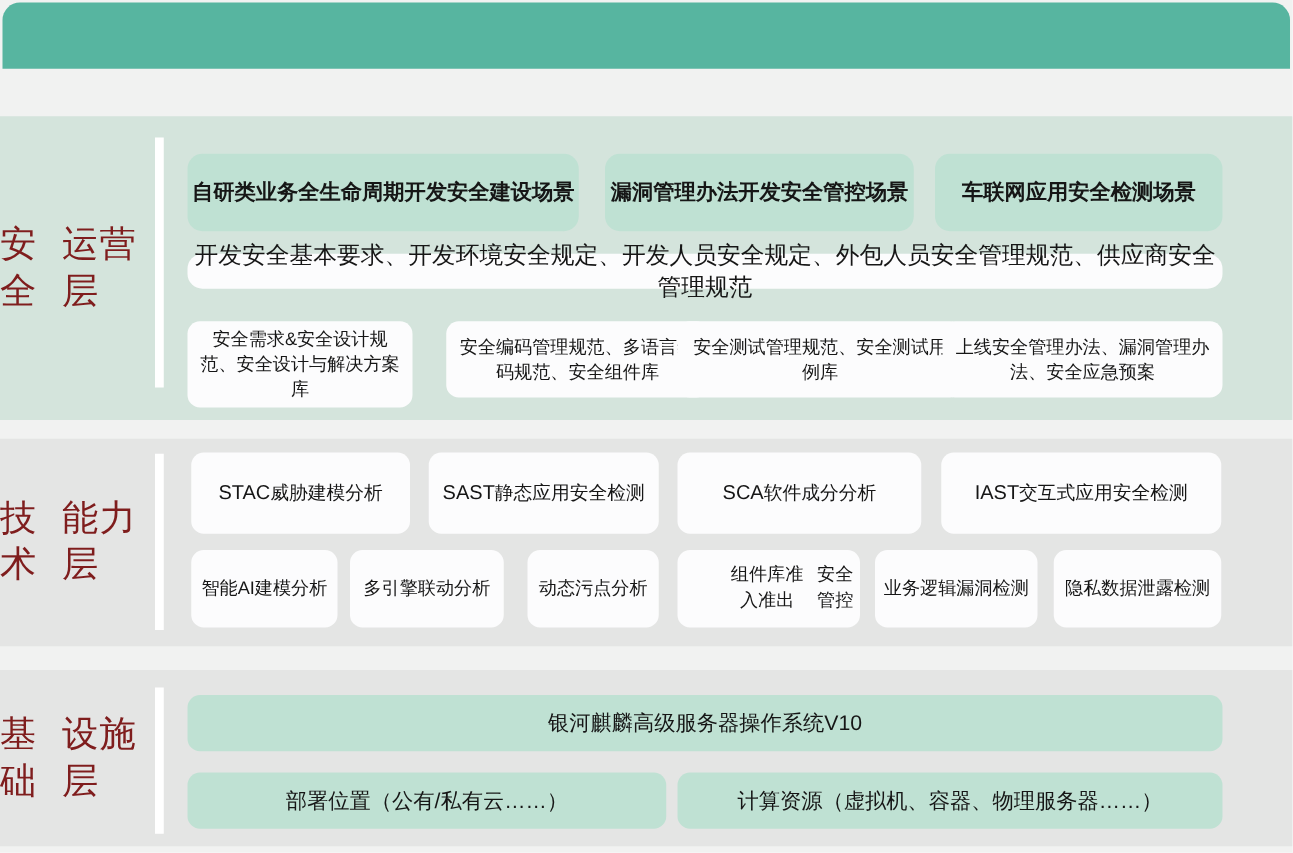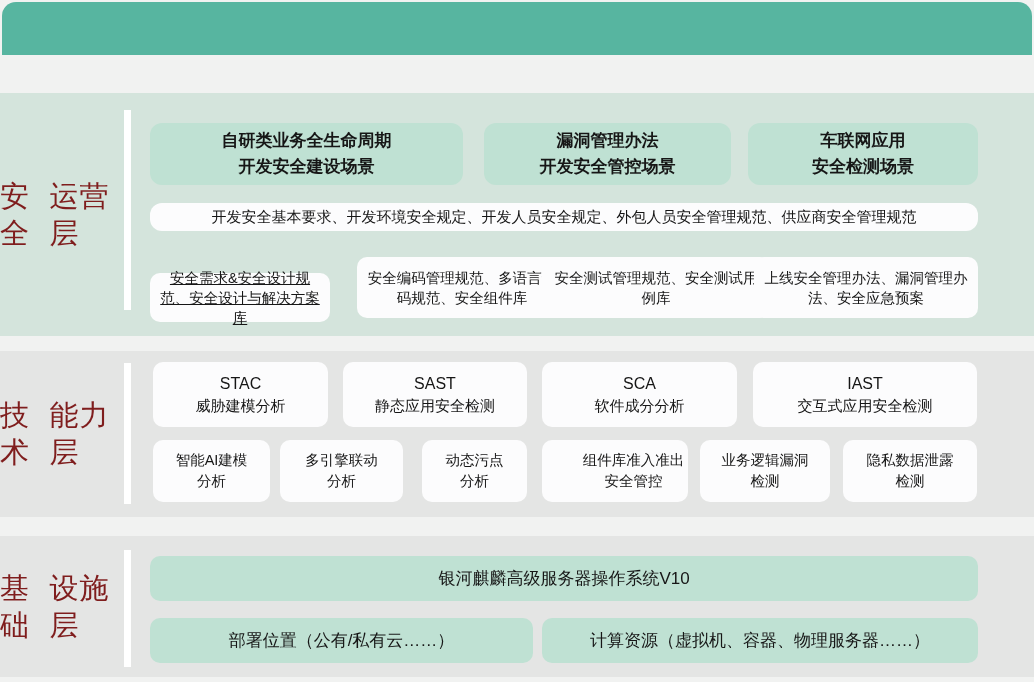--- a/index.html
+++ b/index.html
@@ -38,7 +38,7 @@
 
   .box{
     position:absolute;
-    display:flex;flex-direction:column;align-items:center;justify-content:center;
+    display:flex;flex-direction:row;align-items:center;justify-content:center;
     text-align:center;color:#161616;
     box-sizing:border-box;
   }

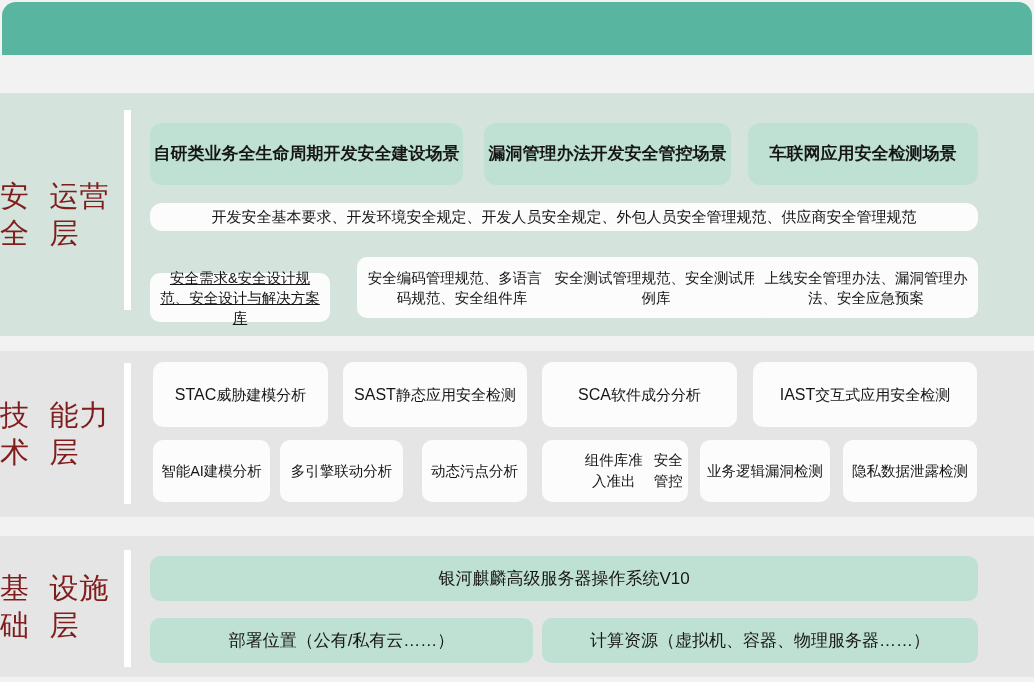--- a/index.html
+++ b/index.html
@@ -52,7 +52,7 @@
   .s3{left:748px;top:30px;width:230px;height:62px;}
   .policy-bar{
     left:150px;top:110px;width:828px;height:28px;
-    font-size:15px;font-weight:500;border-radius:12px;
+    font-size:19px;font-weight:500;border-radius:12px;
   }
   .spec{font-size:14.5px;line-height:20px;font-weight:500;padding:0 6px;}
   .p1{left:150px;top:180px;width:180px;height:49px;text-decoration:underline;}

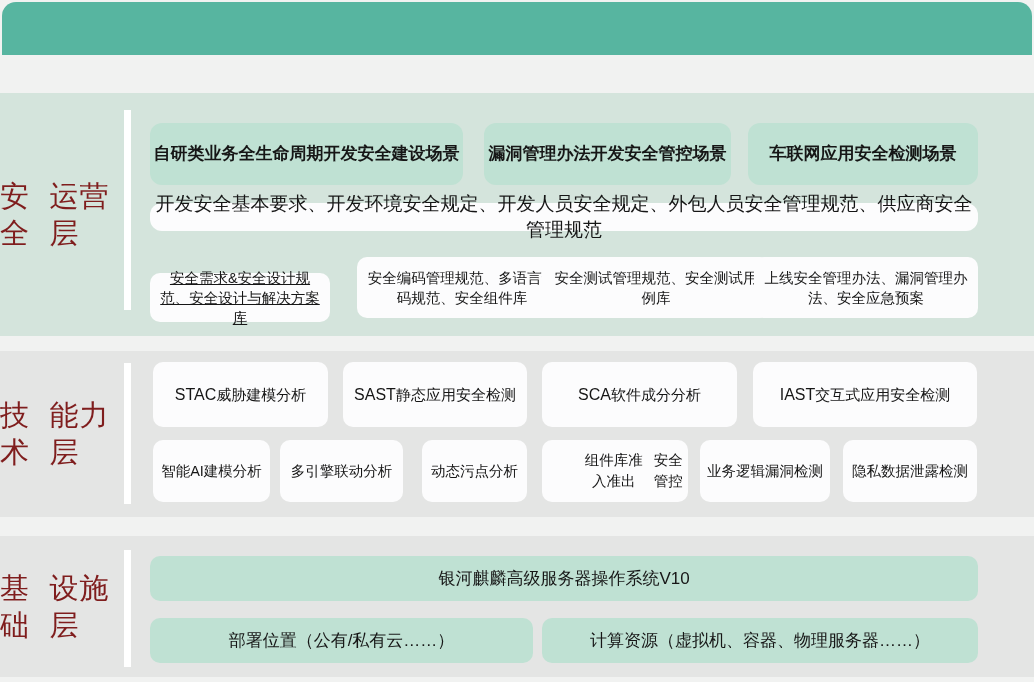--- a/index.html
+++ b/index.html
@@ -55,7 +55,7 @@
     font-size:19px;font-weight:500;border-radius:12px;
   }
   .spec{font-size:14.5px;line-height:20px;font-weight:500;padding:0 6px;}
-  .p1{left:150px;top:180px;width:180px;height:49px;text-decoration:underline;}
+  .p1{left:150px;top:164px;width:180px;height:69px;}
   .p2{left:357px;top:164px;width:210px;height:61px;}
   .p3{left:542px;top:164px;width:228px;height:61px;}
   .p4{left:754px;top:164px;width:224px;height:61px;}

